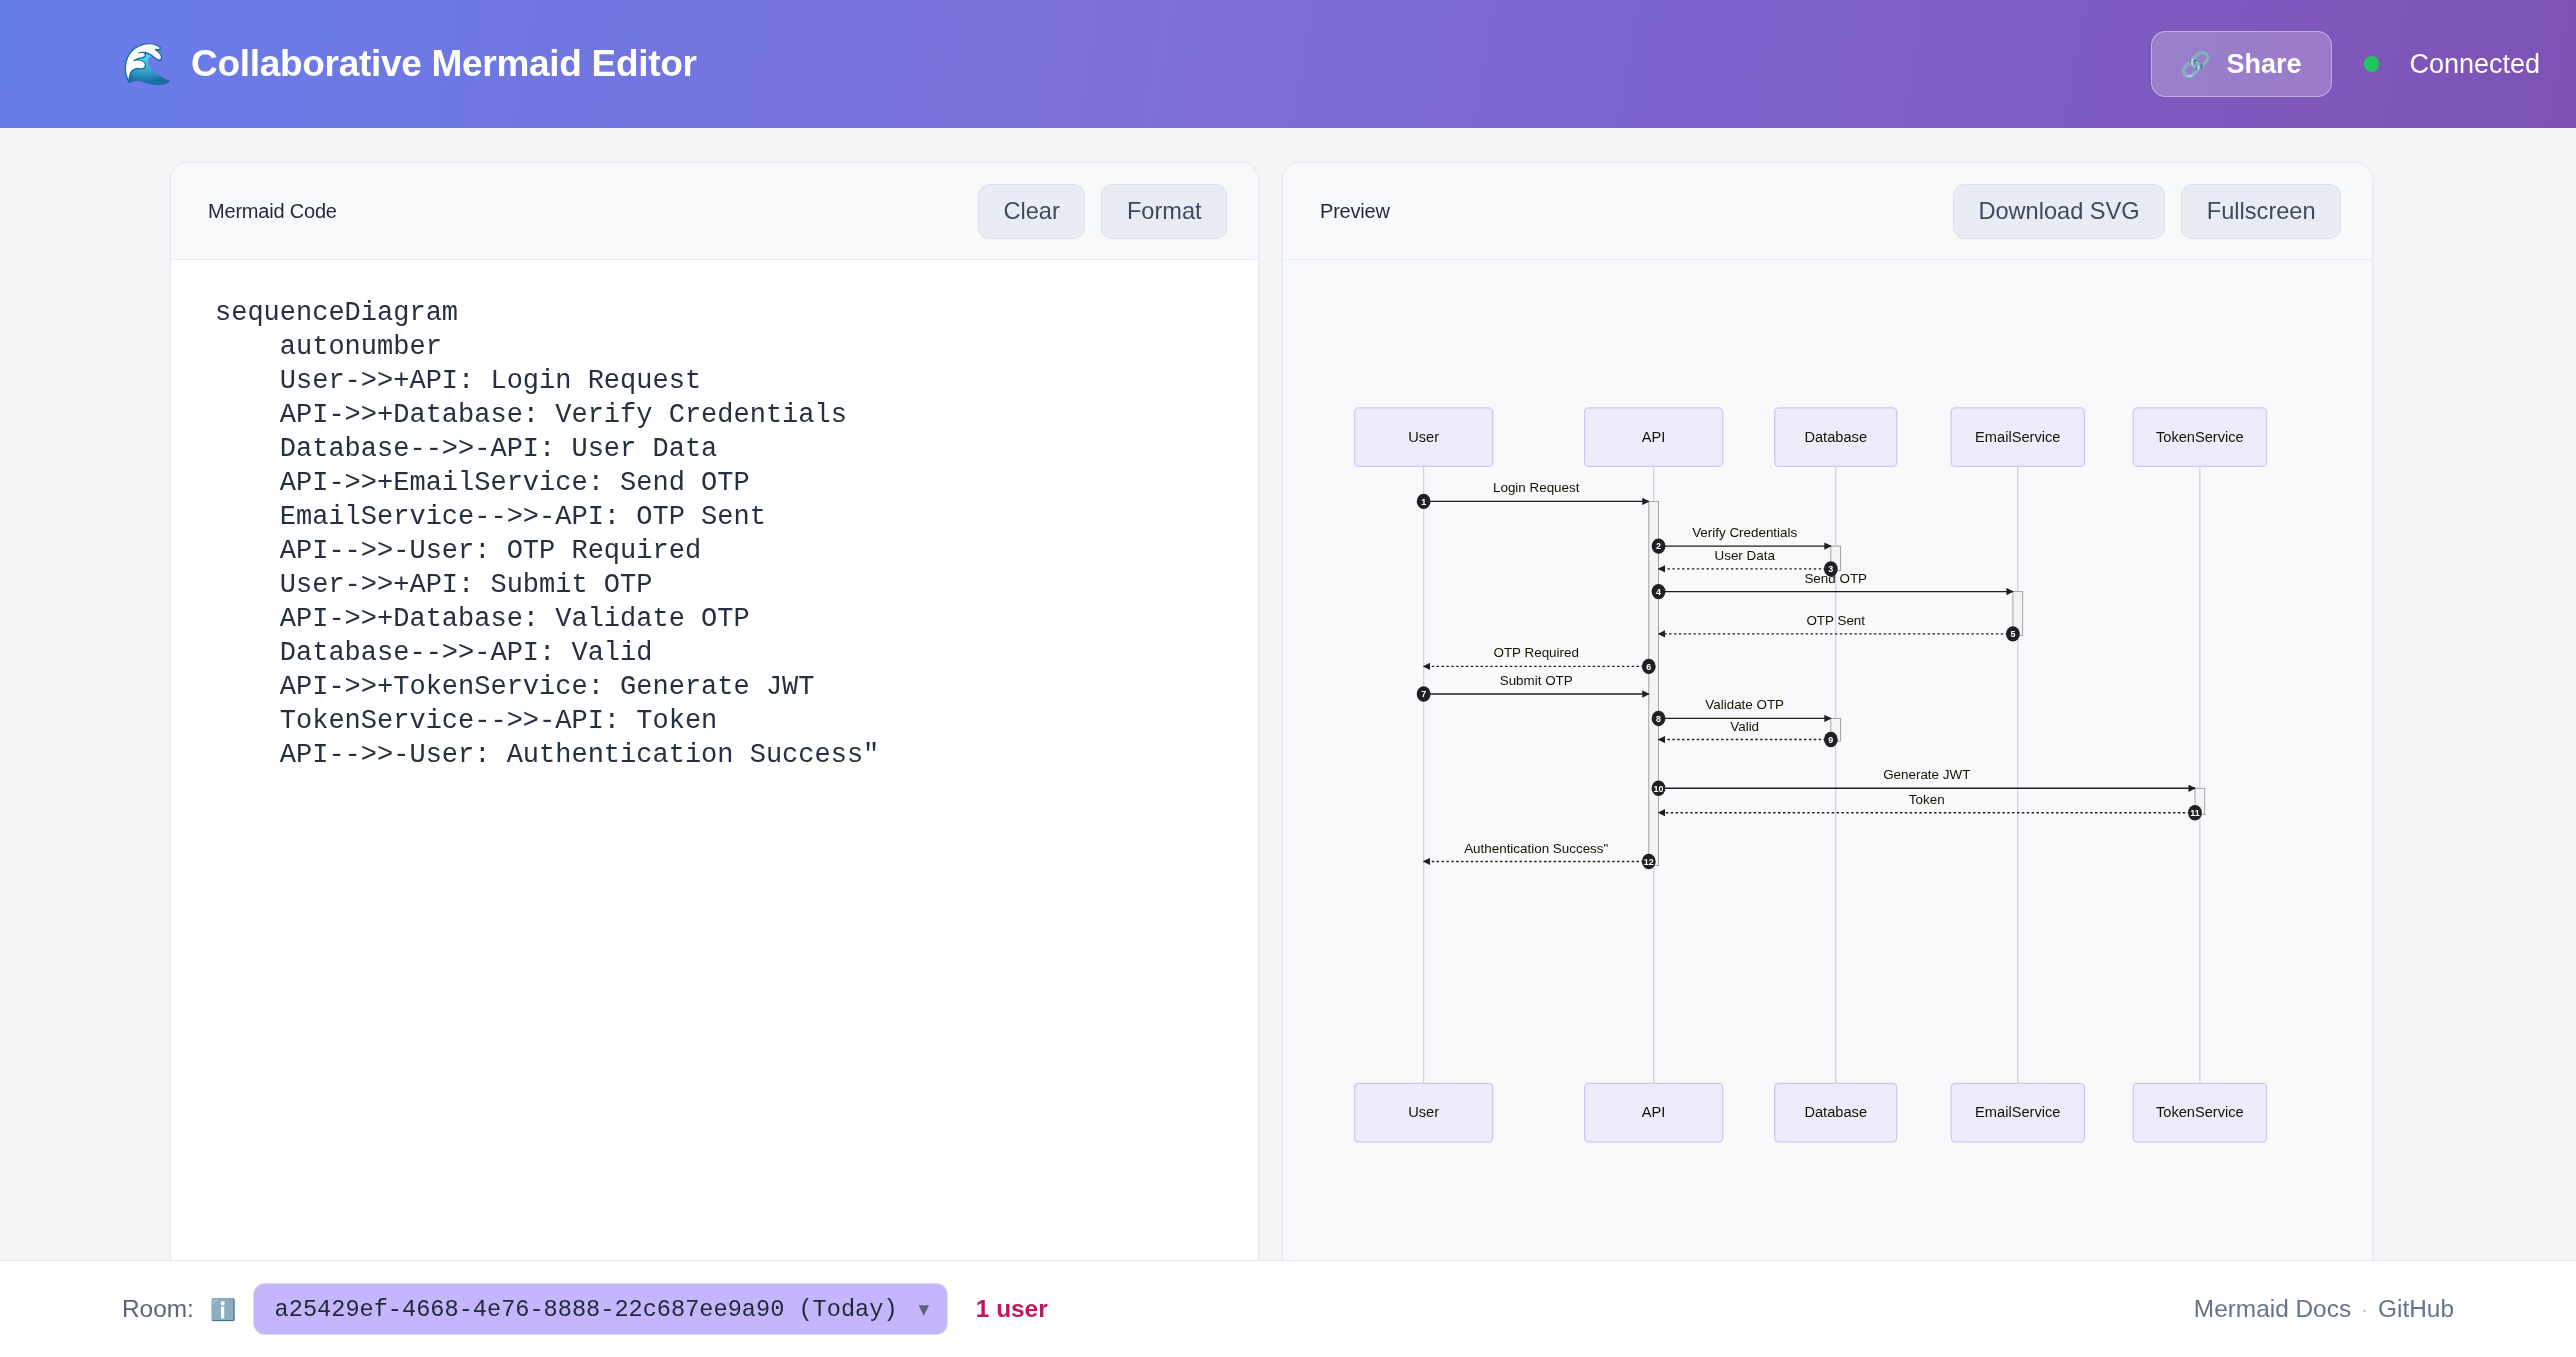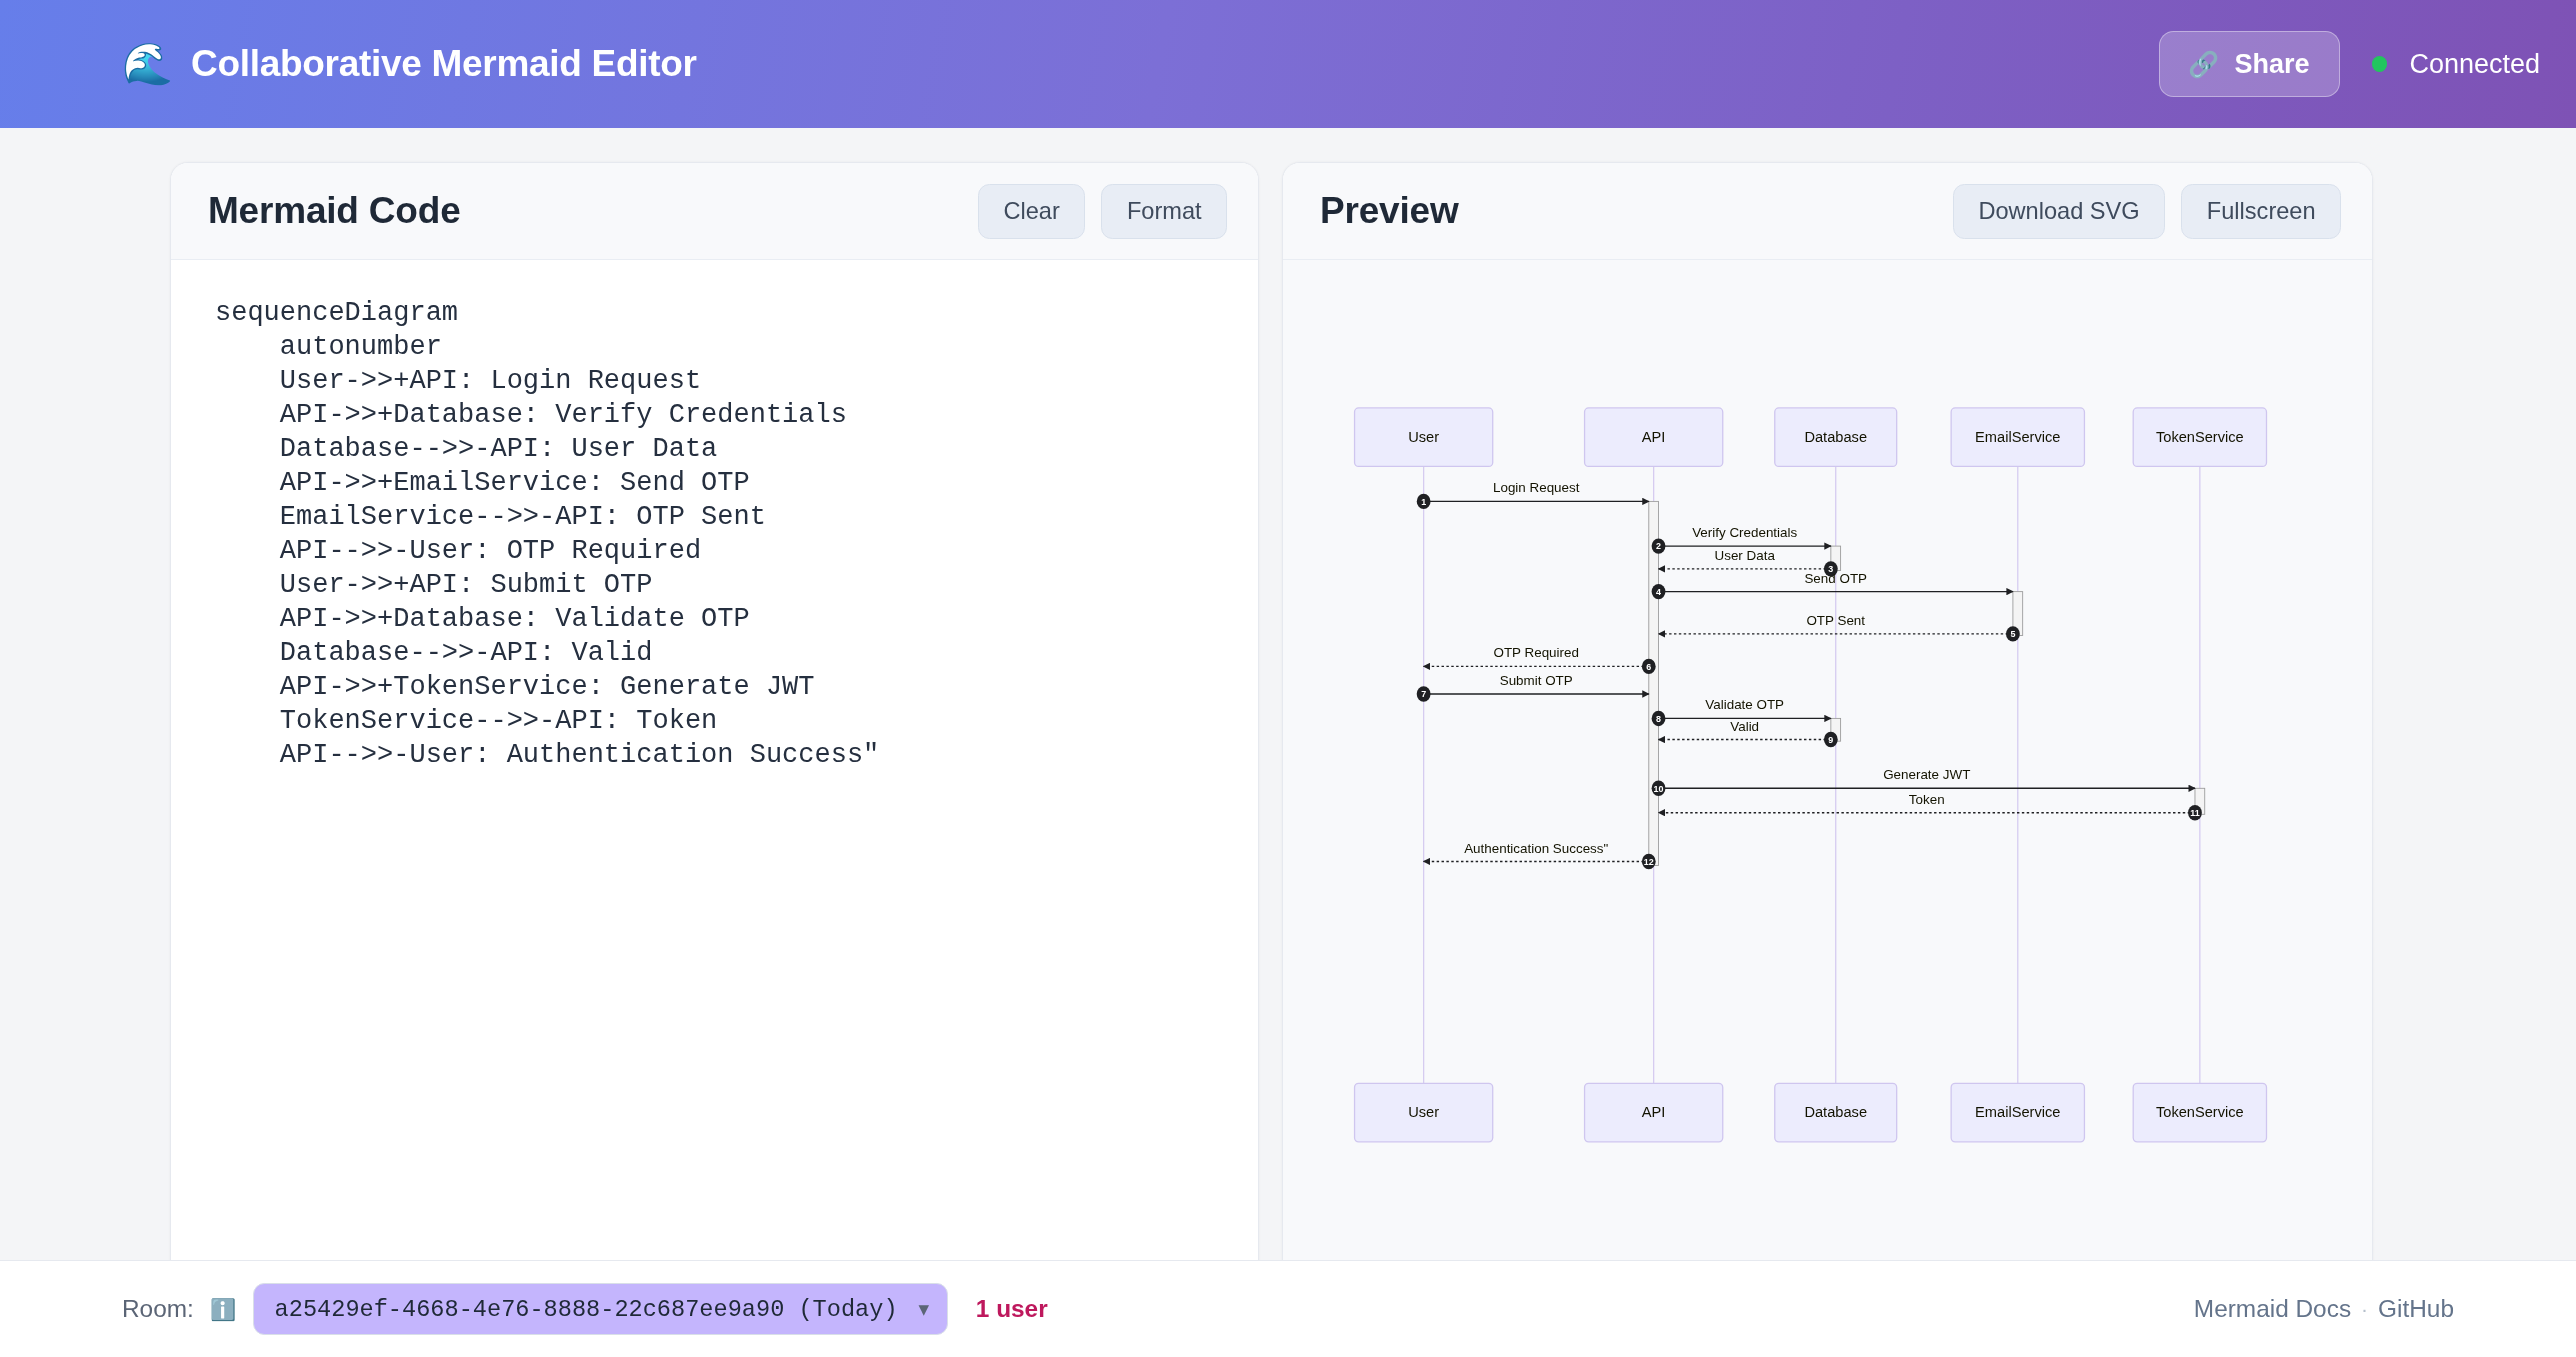--- a/index.html
+++ b/index.html
@@ -36,7 +36,7 @@
   }
   #share-button .lbl { color:#fff; font-size: 27px; font-weight: 600; }
   .link-glyph { font-size: 25px; line-height:1; filter: grayscale(0.1); }
-  #connection-status { display: flex; align-items: center; gap: 22px; }
+  #connection-status { display: flex; align-items: center; gap: 30px; }
   #status-dot { width: 15.4px; height: 15.4px; border-radius: 50%; background: #22c55e; }
   #status-text { color: #ffffff; font-size: 27px; font-weight: 500; }
 

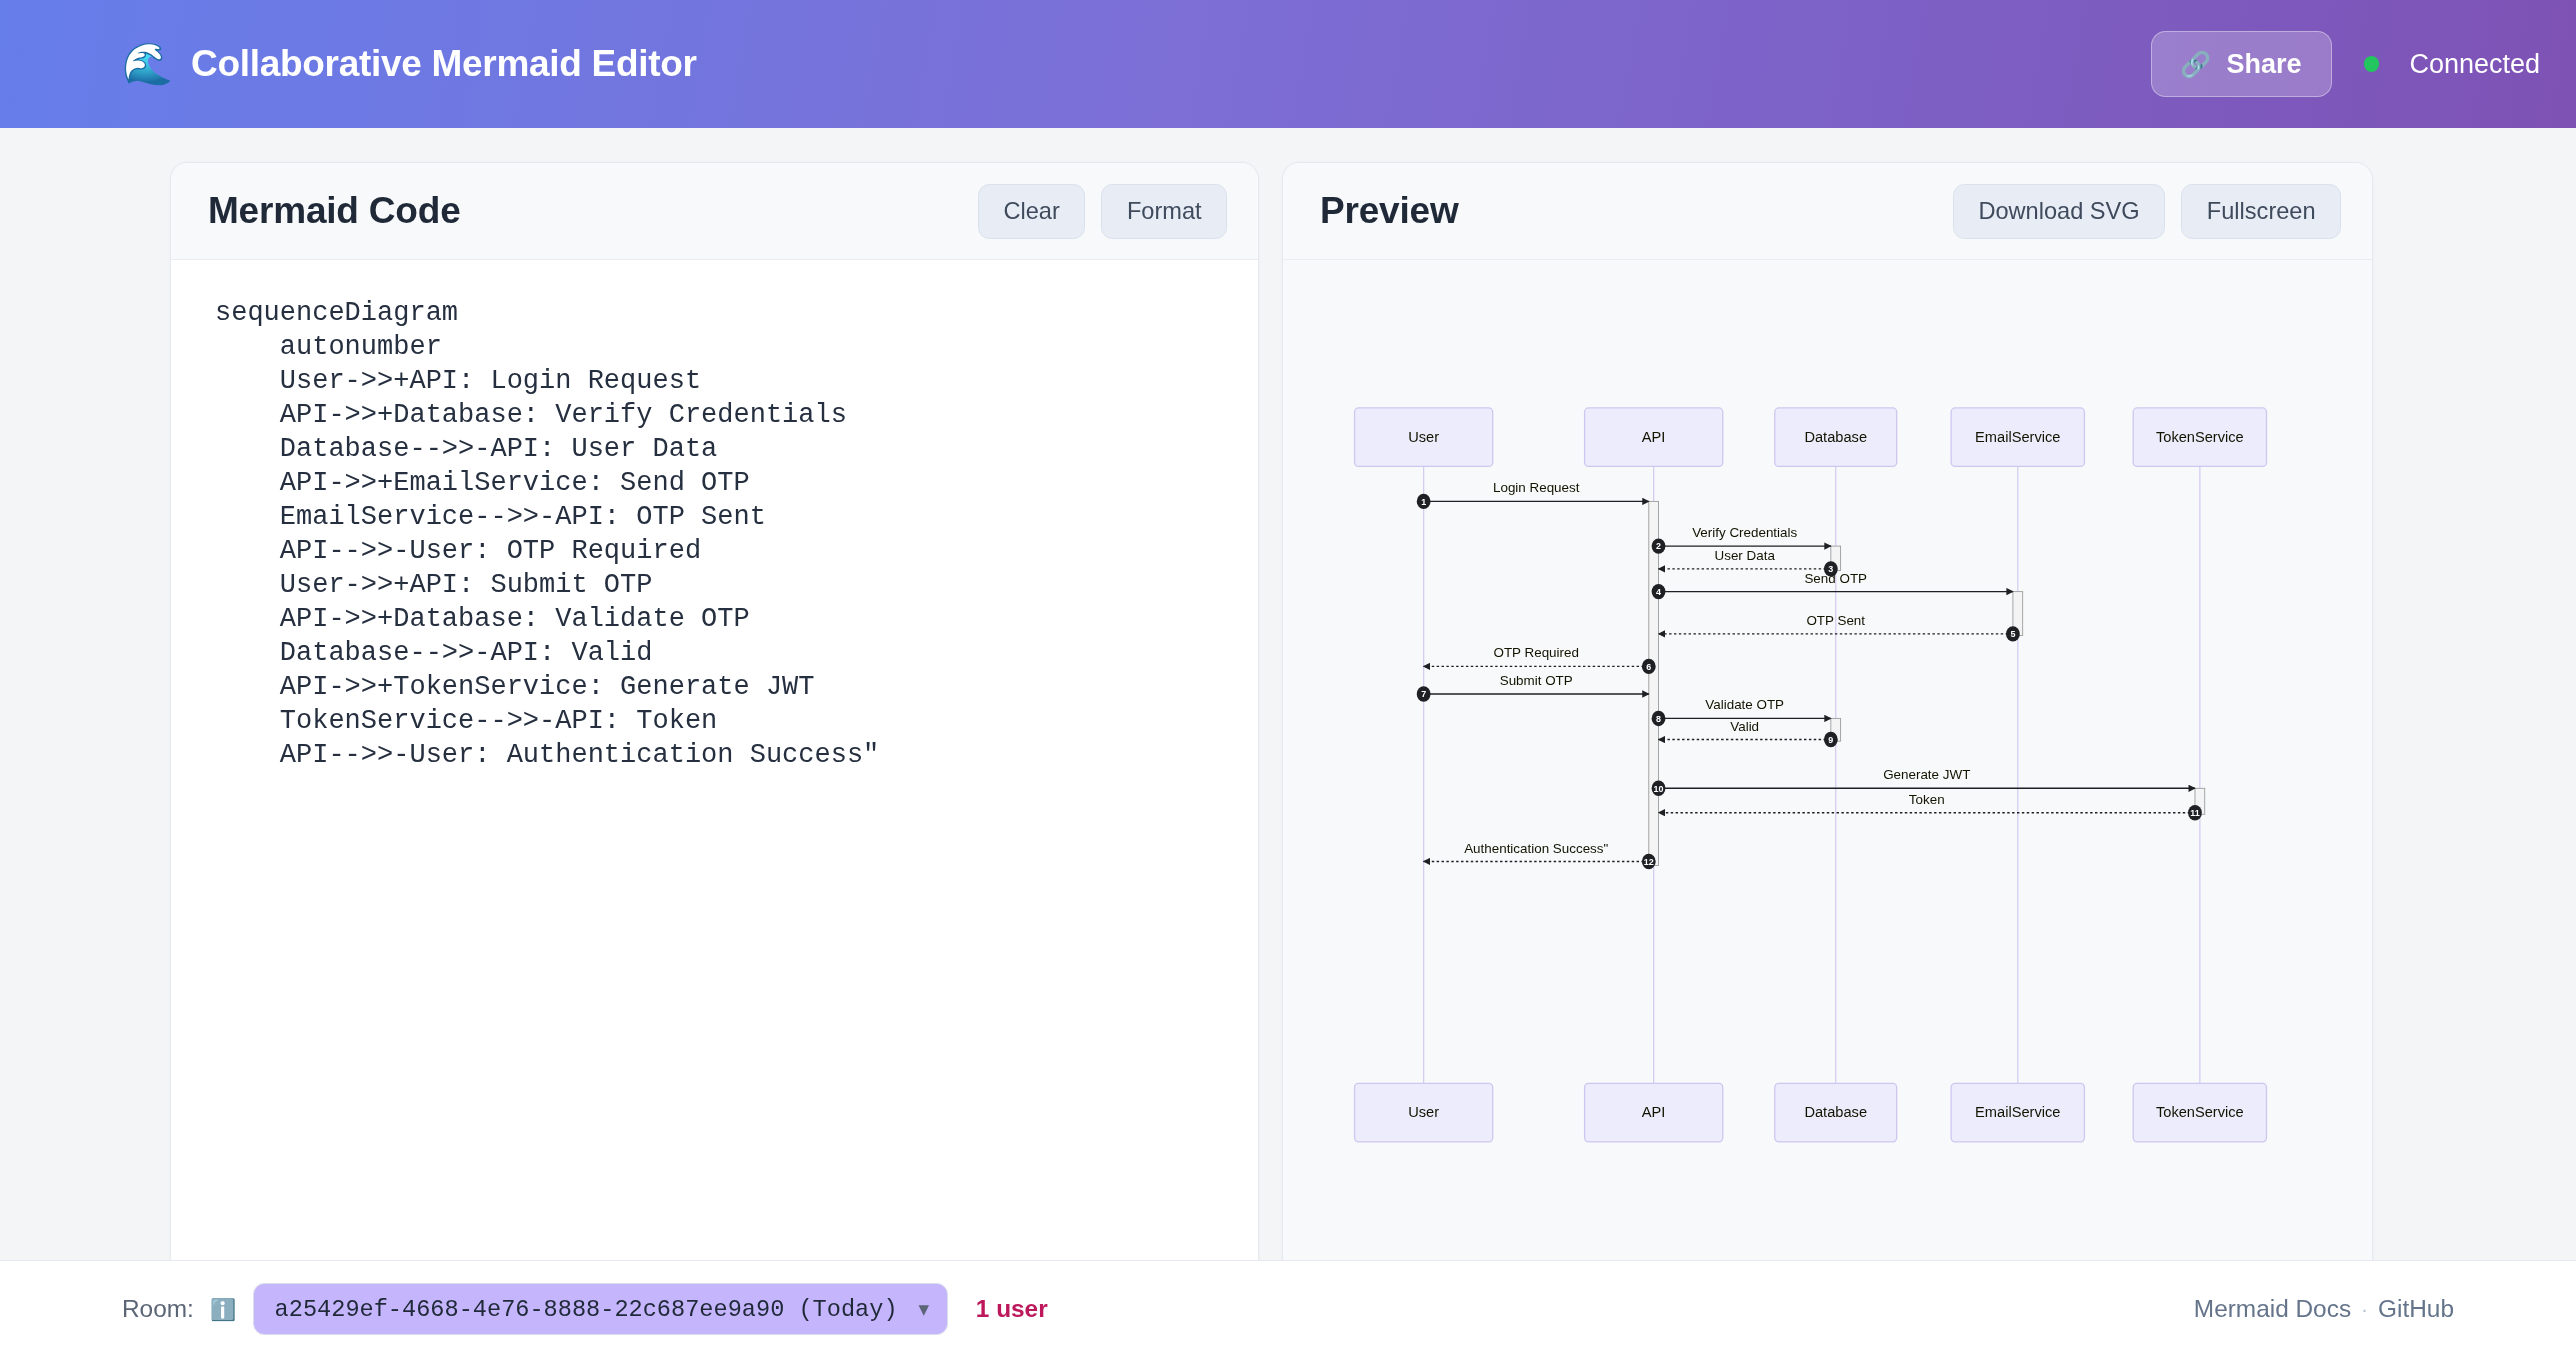--- a/index.html
+++ b/index.html
@@ -64,7 +64,7 @@
     display: flex; align-items: center;
     padding: 0 31px 0 37px;
   }
-  .panel-title { font-size: 37px; font-weight: 700; color: #1f2937; letter-spacing: -0.2px; }
+  .panel-title { font-size: 20px; font-weight: 400; color: #1f2937; letter-spacing: -0.2px; }
   .panel-actions { margin-left: auto; display: flex; gap: 16.3px; }
   .ghost-btn {
     background: #e8edf5;

